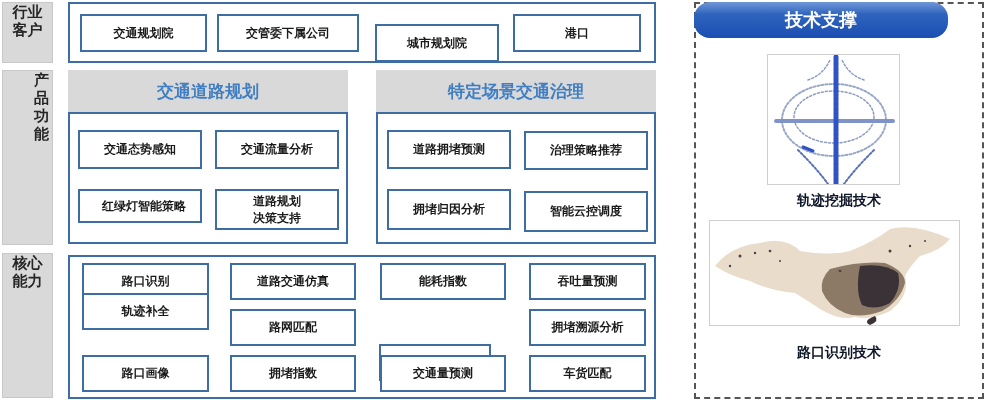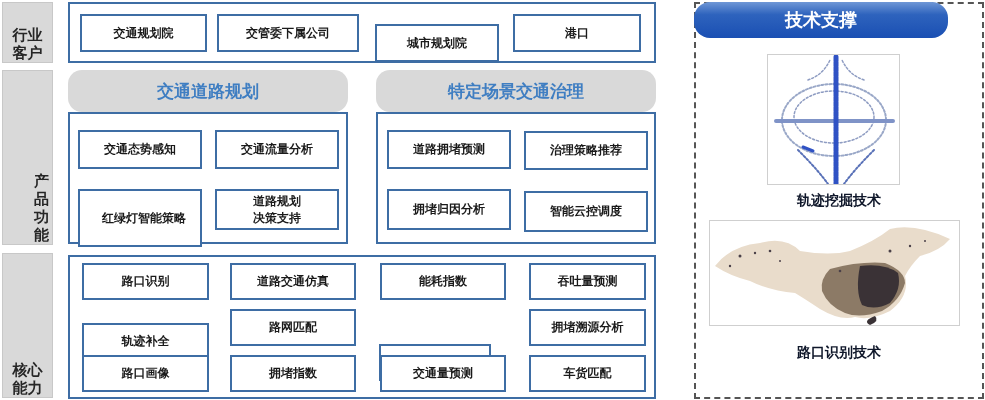--- a/index.html
+++ b/index.html
@@ -6,7 +6,7 @@
   body { width:985px; height:400px; position:relative; overflow:hidden;
          font-family: "DejaVu Sans", "Liberation Sans", sans-serif; }
   .abs { position:absolute; box-sizing:border-box; }
-  .row-label { background:#d9d9d9; border:1px solid #c8c8c8; display:flex; align-items:flex-end; justify-content:center; }
+  .row-label { background:#d9d9d9; border:1px solid #c8c8c8; display:flex; align-items:flex-start; justify-content:center; }
   .row-label span { font-size:15px; font-weight:bold; color:#262626; line-height:18px; text-align:center; width:34px; word-break:break-all; }
   .panel { border:2px solid #3e6da4; background:#fff; }
   .box { border:2px solid #3e6da4; background:#fff; display:flex; align-items:center; justify-content:center; text-align:center; }

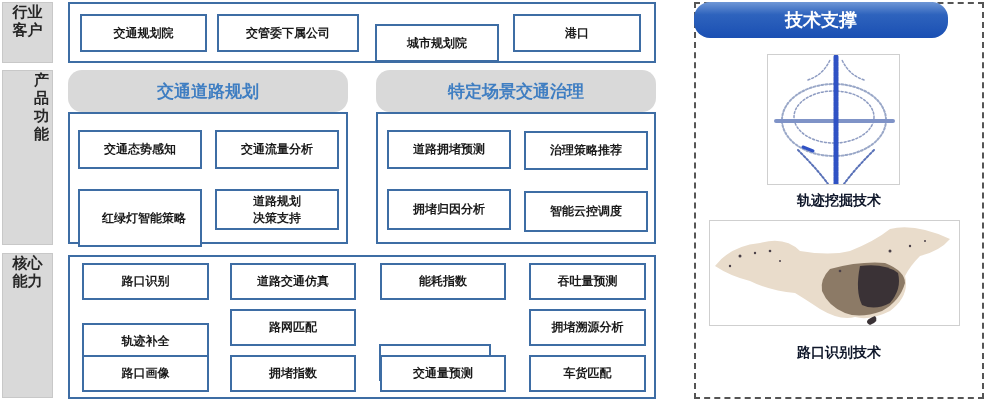--- a/index.html
+++ b/index.html
@@ -11,7 +11,7 @@
   .panel { border:2px solid #3e6da4; background:#fff; }
   .box { border:2px solid #3e6da4; background:#fff; display:flex; align-items:center; justify-content:center; text-align:center; }
   .box span { font-size:12px; font-weight:bold; color:#1a1a1a; line-height:17px; white-space:pre-line; }
-  .sec-head { background:#d9d9d9; display:flex; align-items:center; justify-content:center;border-radius:14px; }
+  .sec-head { background:#d9d9d9; display:flex; align-items:center; justify-content:center; }
   .sec-head span { font-size:17px; font-weight:bold; color:#3f7ec2; }
   .tech { border:2px dashed #555; background:#fff; }
   .tech-head { background:linear-gradient(#6f97d6 0%, #2e63bd 35%, #1a4fb3 100%); display:flex; align-items:center; justify-content:center; }

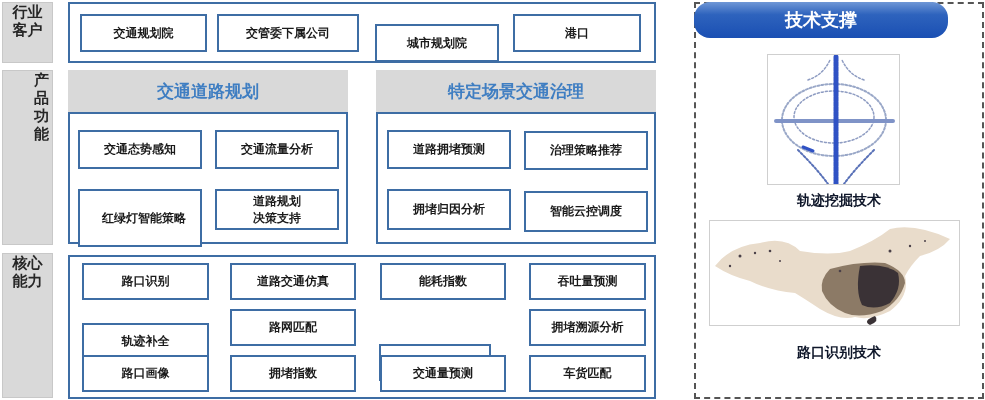--- a/index.html
+++ b/index.html
@@ -54,7 +54,7 @@
   <div class="abs box" style="left:145px;top:16px;width:124px;height:39px;">
       <span>交通流量分析</span>
     </div>
-  <div class="abs box" style="left:8px;top:75px;width:124px;height:58px;padding-left:8px;">
+  <div class="abs box" style="left:8px;top:75px;width:124px;height:34px;padding-left:8px;">
       <span>红绿灯智能策略</span>
     </div>
   <div class="abs box" style="left:145px;top:75px;width:124px;height:41px;">

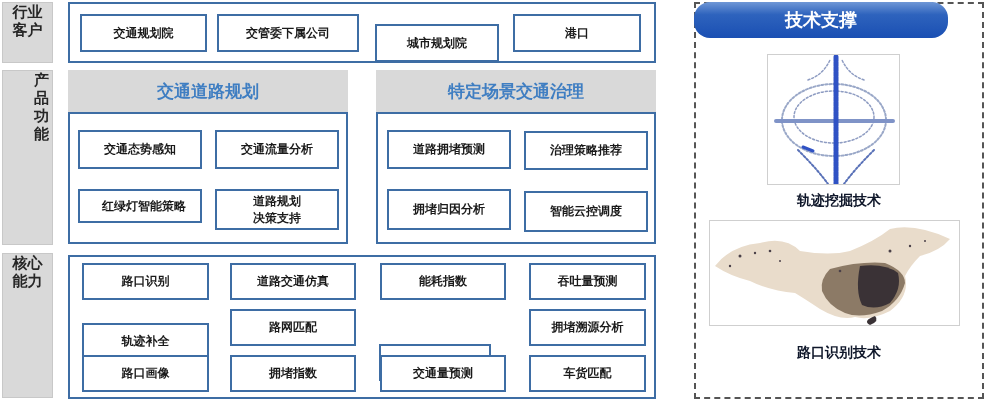--- a/index.html
+++ b/index.html
@@ -99,7 +99,7 @@
       <span>吞吐量预测</span>
     </div>
 
-  <div class="abs box" style="left:12px;top:66px;width:127px;height:37px;">
+  <div class="abs box" style="left:12px;top:36px;width:127px;height:37px;">
       <span>轨迹补全</span>
     </div>
   <div class="abs box" style="left:160px;top:52px;width:126px;height:37px;">

